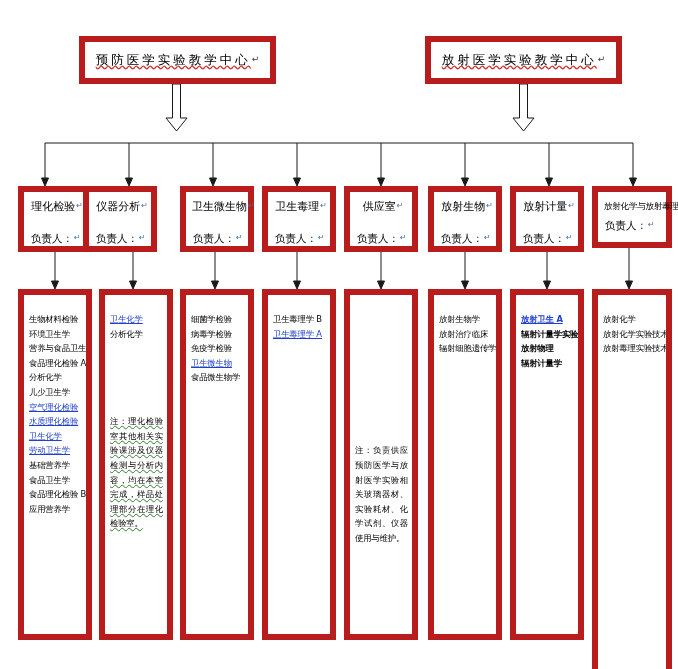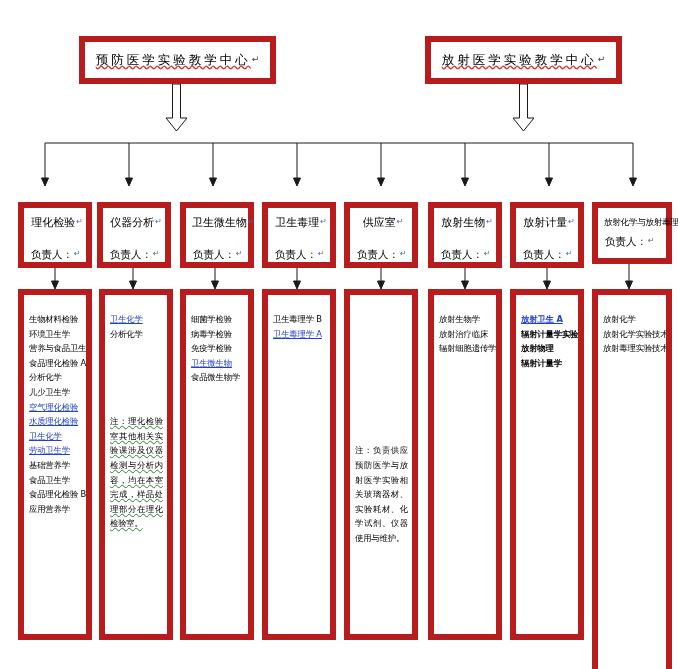--- a/index.html
+++ b/index.html
@@ -47,7 +47,6 @@
   
   .dept-box {
     padding: 9px 2px 4px 6px;
-    margin-top: 16px;
   }
   .dept-name {
     font-size: 11px;

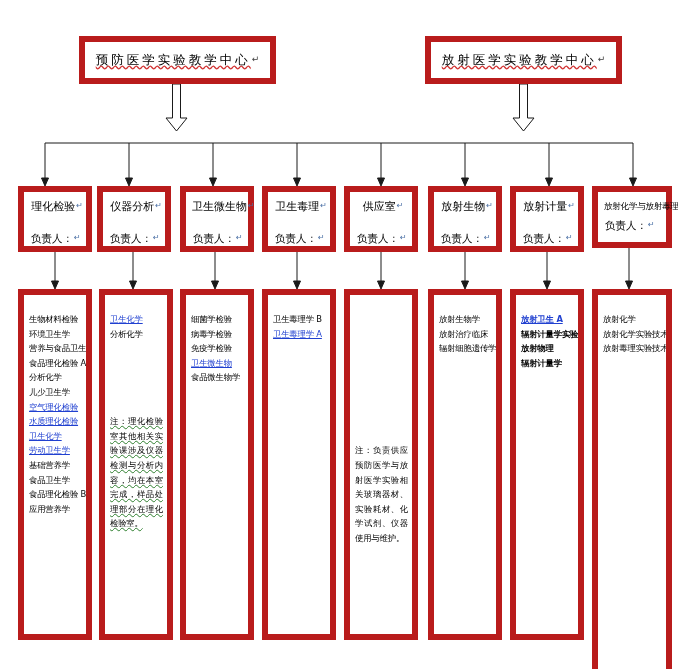--- a/index.html
+++ b/index.html
@@ -171,7 +171,7 @@
     <div class="dept-owner"><span>负责人：</span><span class="cr">↵</span></div>
   </div>
 
-  <div class="box dept-box" style="left:97px; top:186px; width:74px; height:66px;">
+  <div class="box dept-box" style="left:83px; top:186px; width:74px; height:66px;">
     <div class="dept-name"><span>仪器分析</span><span class="cr">↵</span></div>
     <div class="dept-owner"><span>负责人：</span><span class="cr">↵</span></div>
   </div>

